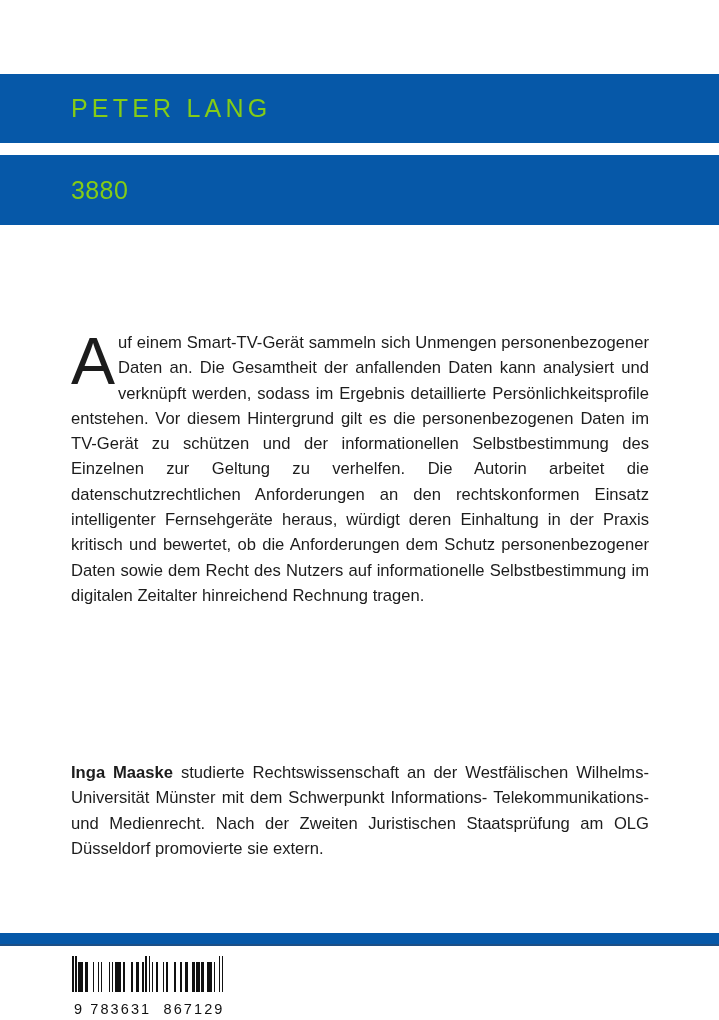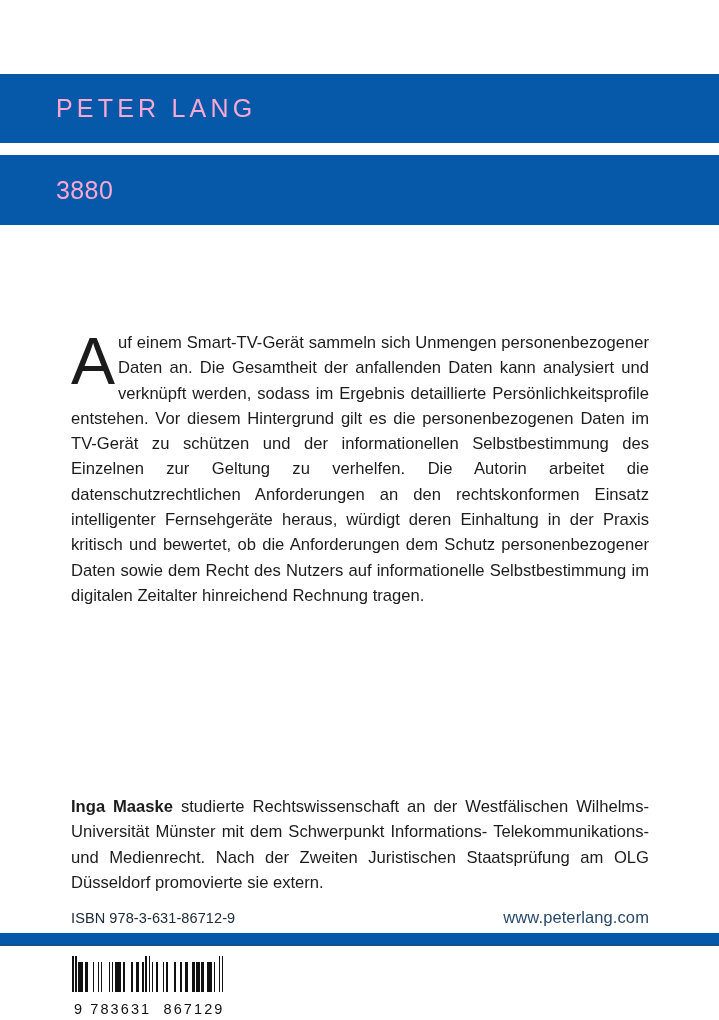--- a/index.html
+++ b/index.html
@@ -36,8 +36,8 @@
     height: 70px;
   }
   .brand-text {
-    color: #f9a8d4;
-    padding-left: 56px;
+    color: #84cc16;
+    padding-left: 71px;
     line-height: 1;
   }
   #publisher-name {

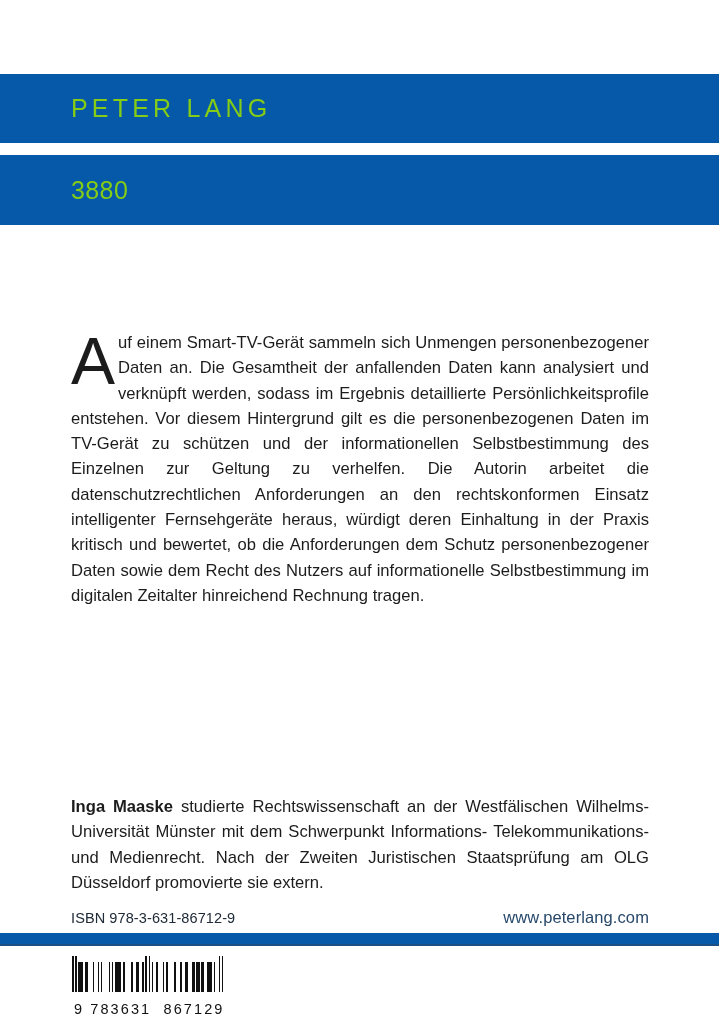--- a/index.html
+++ b/index.html
@@ -78,7 +78,7 @@
   #bio {
     position: absolute;
     left: 71px;
-    top: 794px;
+    top: 760px;
     width: 578px;
     font-size: 16.6px;
     line-height: 25.3px;

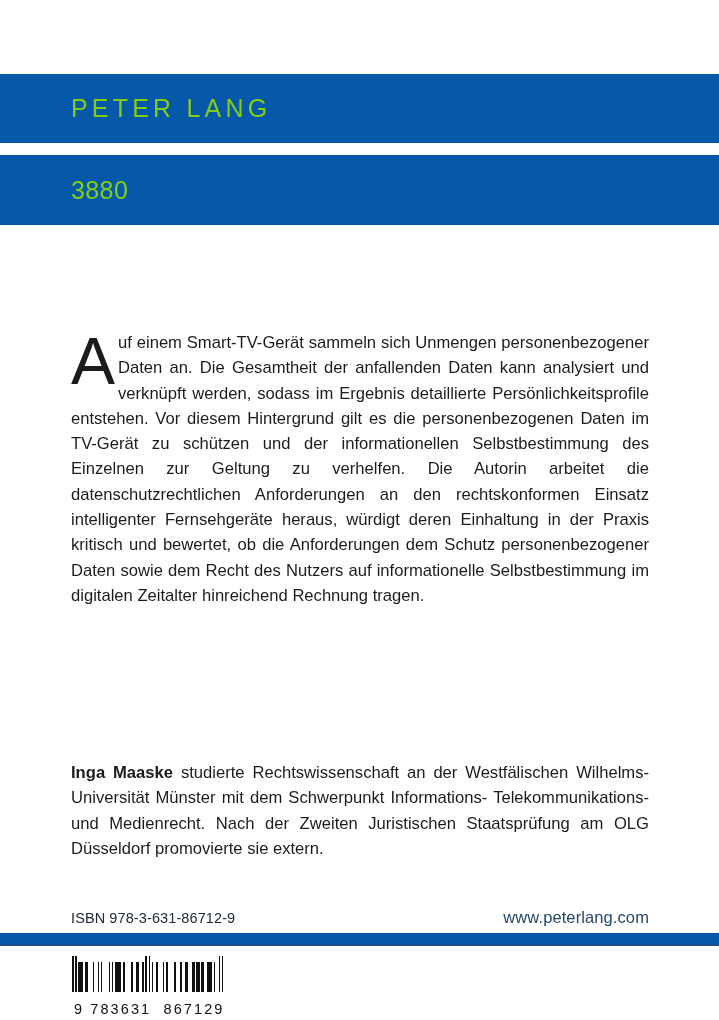--- a/index.html
+++ b/index.html
@@ -177,10 +177,6 @@
     <span id="bio-author-name">Inga Maaske</span><span> studierte Rechtswissenschaft an der Westfälischen Wilhelms-Universität Münster mit dem Schwerpunkt Informations- Telekommunikations- und Medienrecht. Nach der Zweiten Juristischen Staatsprüfung am OLG Düsseldorf promovierte sie extern.</span>
   </div>
 
-  <div id="meta-row">
-    <span id="isbn-text">ISBN 978-3-631-86712-9</span>
-    <span id="website-link">www.peterlang.com</span>
-  </div>
 
   <div id="bottom-rule"></div>
   <div id="bottom-rule-shade"></div>

